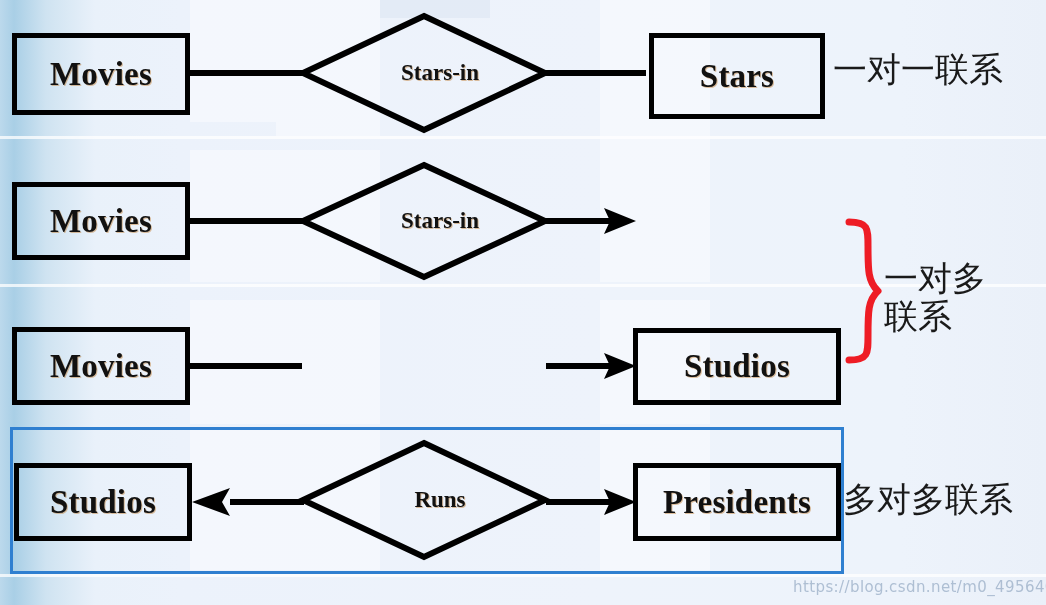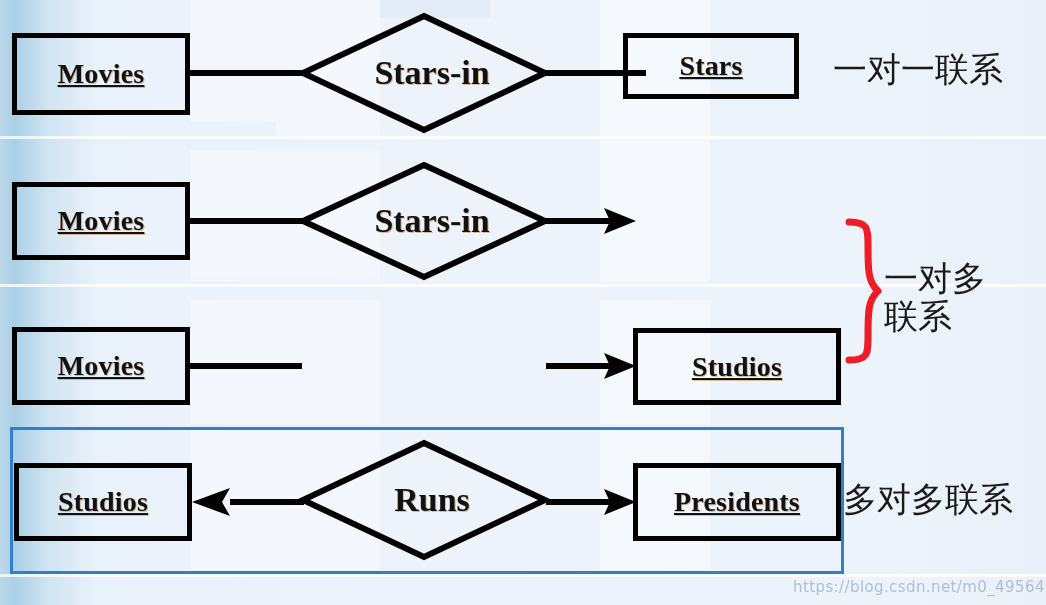--- a/index.html
+++ b/index.html
@@ -59,12 +59,11 @@
     align-items: center;
     justify-content: center;
     font-weight: bold;
-    font-size: 28px;
+    font-size: 33px;
     letter-spacing: 0.2px;
     color: #111111;
     text-shadow: 1px 1px 0 rgba(190,120,40,0.45);
     white-space: nowrap;
-    text-decoration: underline;
   }
 
   

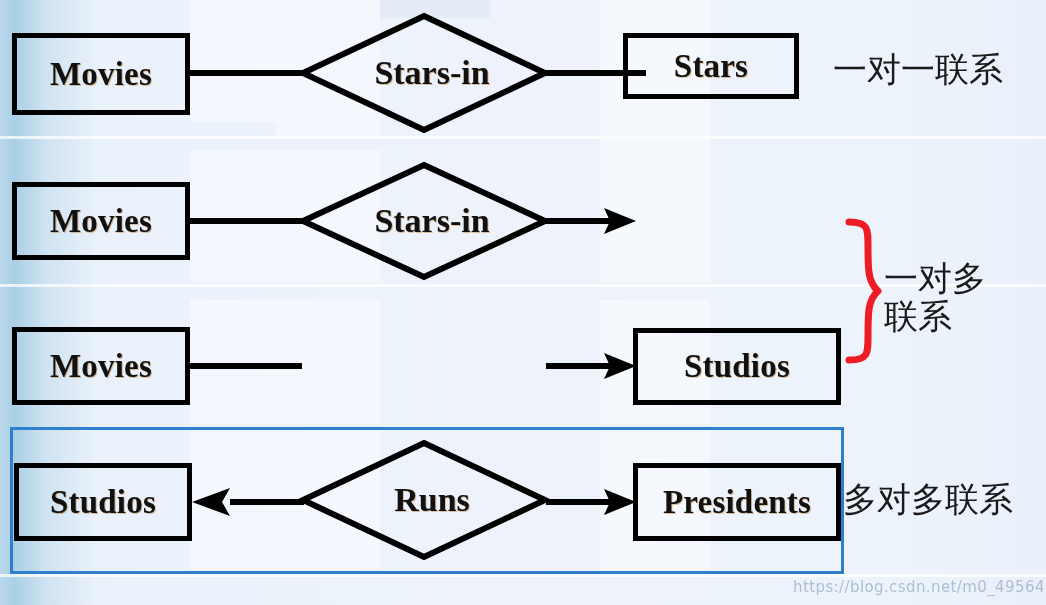--- a/index.html
+++ b/index.html
@@ -78,7 +78,7 @@
   }
   .diamond-label {
     position: absolute;
-    left: 8px;
+    left: 16px;
     top: 0;
     width: 100%;
     height: 100%;
@@ -86,7 +86,7 @@
     align-items: center;
     justify-content: center;
     font-weight: bold;
-    font-size: 34px;
+    font-size: 23px;
     color: #111111;
     text-shadow: 1px 1px 0 rgba(190,120,40,0.45);
     white-space: nowrap;

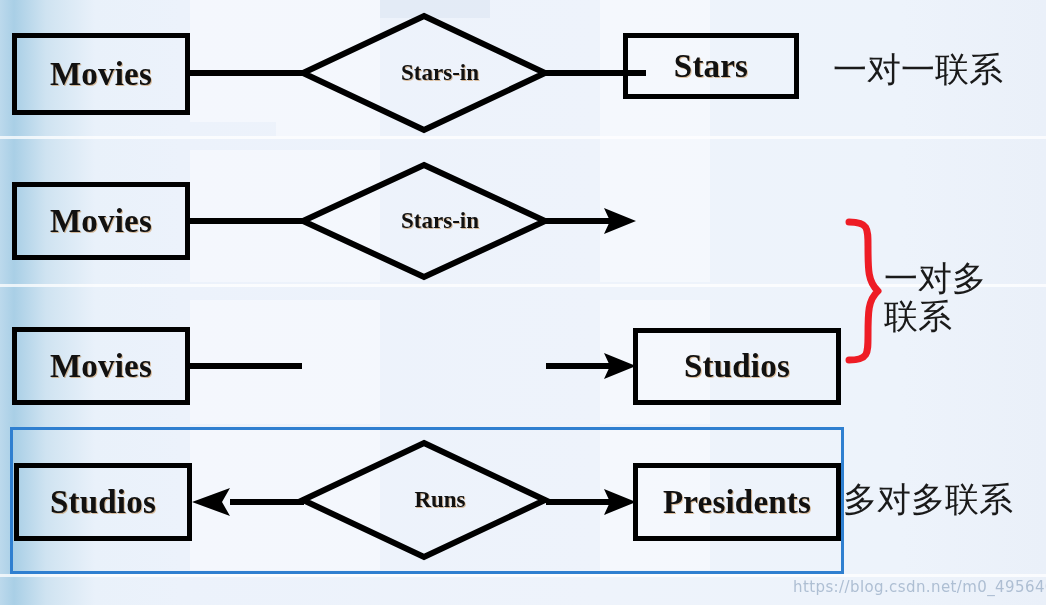--- a/index.html
+++ b/index.html
@@ -184,7 +184,7 @@
     </svg>
   </div>
 
-  <div class="entity" style="left:623px; top:33px; width:176px; height:66px;text-align:center;">Stars</div>
+  <div class="entity" style="left:649px; top:33px; width:176px; height:86px;text-align:center;">Stars</div>
 
   <div class="annot" style="left:833px; top:50px;">一对一联系</div>
 

